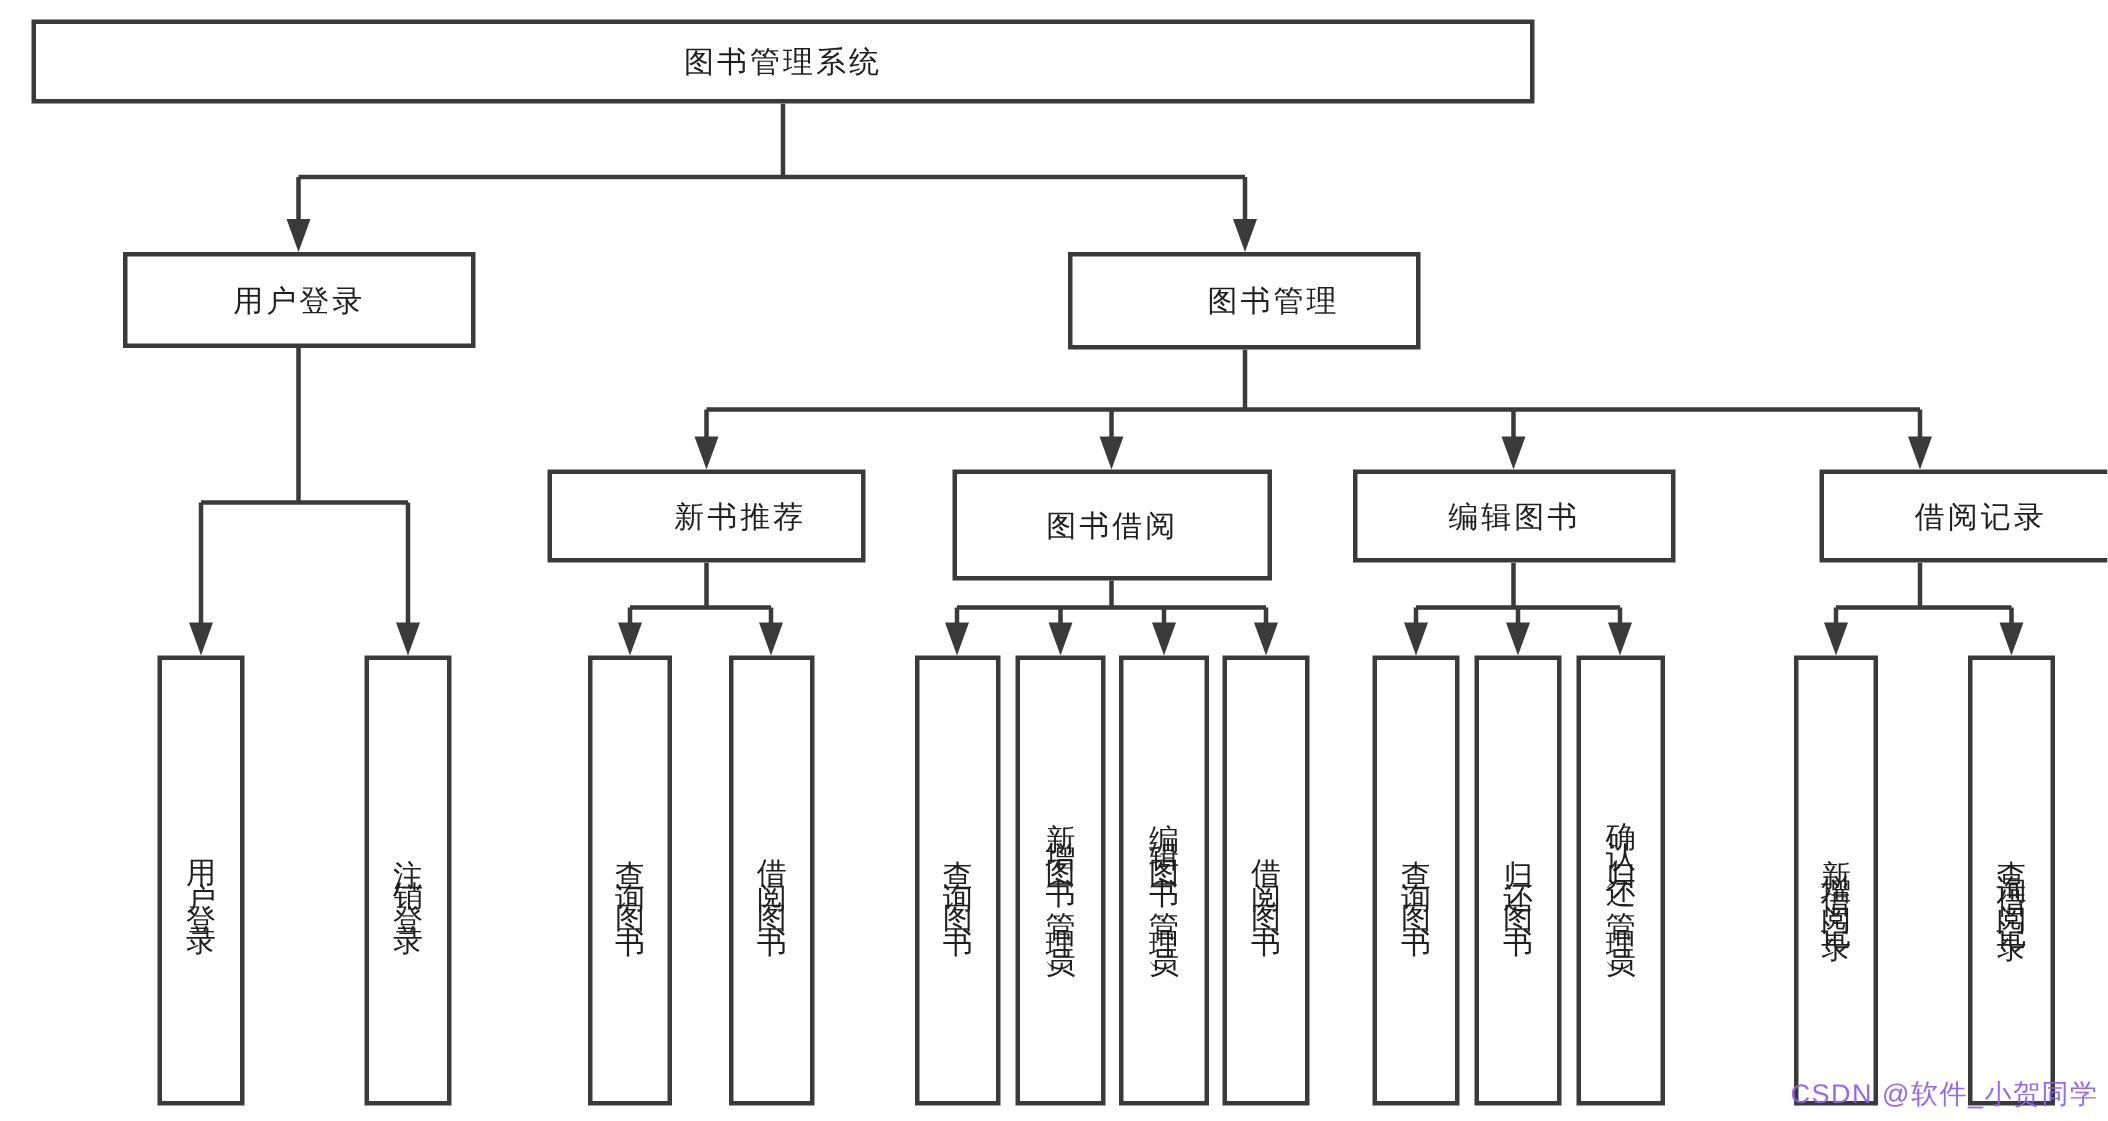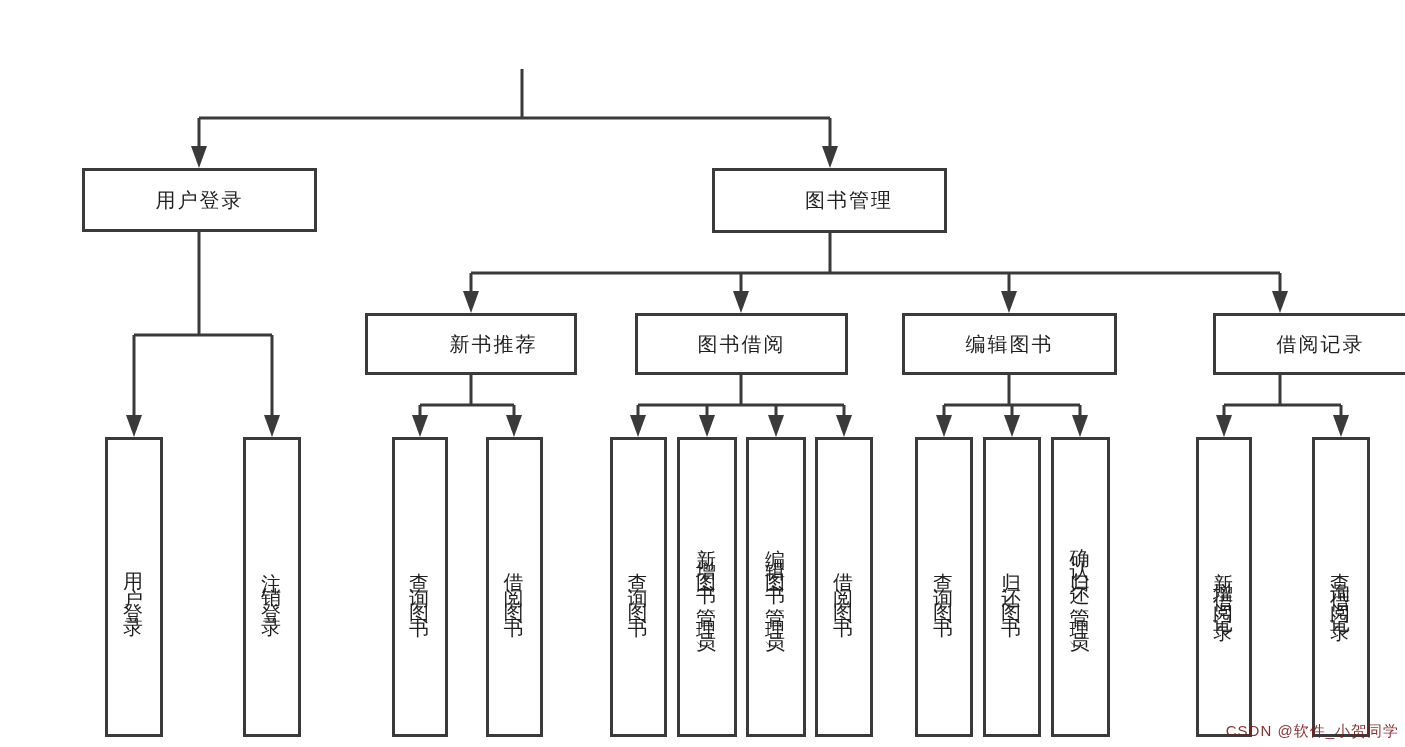--- a/index.html
+++ b/index.html
@@ -86,6 +86,7 @@
     </g>
   </svg>
 
+  <div class="node hbox root" style="left:21px;top:13px;width:1002px;height:56px;">图书管理系统</div>
 
   <div class="node hbox" style="left:82px;top:168px;width:235px;height:64px;">用户登录</div>
   <div class="node hbox" style="left:712px;top:168px;width:235px;height:65px;padding-left:39px;">图书管理</div>

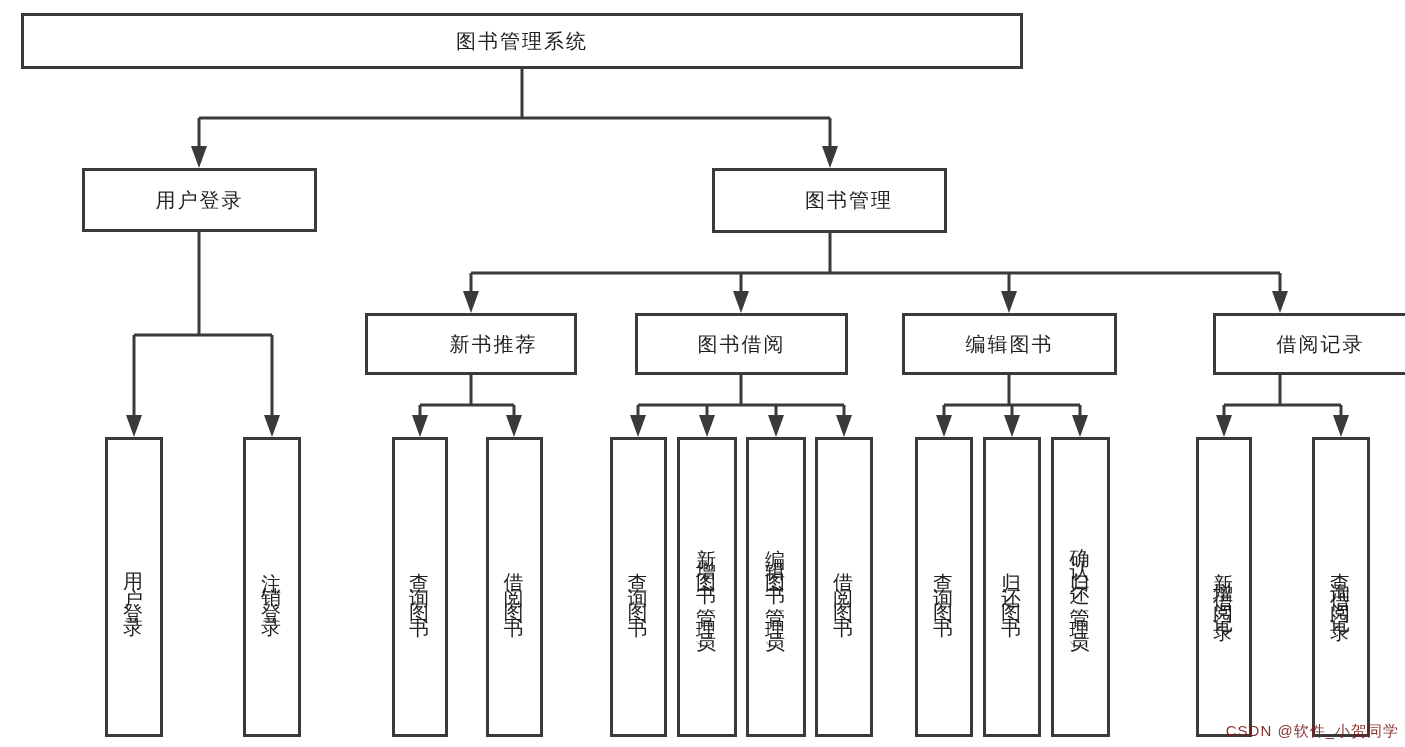--- a/index.html
+++ b/index.html
@@ -92,7 +92,7 @@
   <div class="node hbox" style="left:712px;top:168px;width:235px;height:65px;padding-left:39px;">图书管理</div>
 
   <div class="node hbox" style="left:365px;top:313px;width:212px;height:62px;padding-left:45px;">新书推荐</div>
-  <div class="node hbox" style="left:635px;top:313px;width:213px;height:62px;">图书借阅</div>
+  <div class="node hbox" style="left:635px;top:313px;width:213px;height:74px;">图书借阅</div>
   <div class="node hbox" style="left:902px;top:313px;width:215px;height:62px;">编辑图书</div>
   <div class="node hbox" style="left:1172px;top:313px;width:215px;height:62px;margin-left:41px;">借阅记录</div>
 

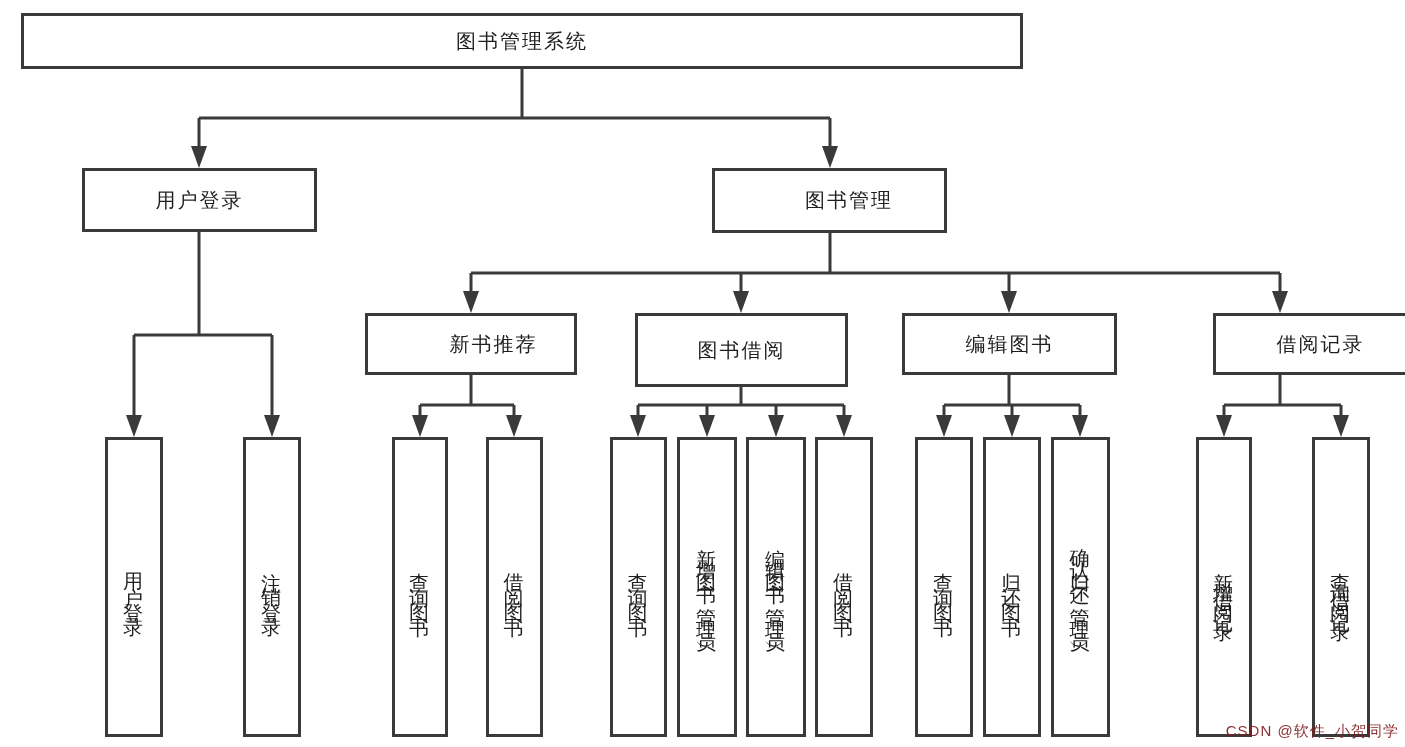--- a/index.html
+++ b/index.html
@@ -34,8 +34,8 @@
   #watermark{
     position:absolute;
     right:6px;bottom:6px;
-    font-size:15px;
-    color:#7f1d1d;
+    font-size:18px;
+    color:#8b5cf6;
     letter-spacing:1px;
     z-index:5;
     opacity:0.92;

